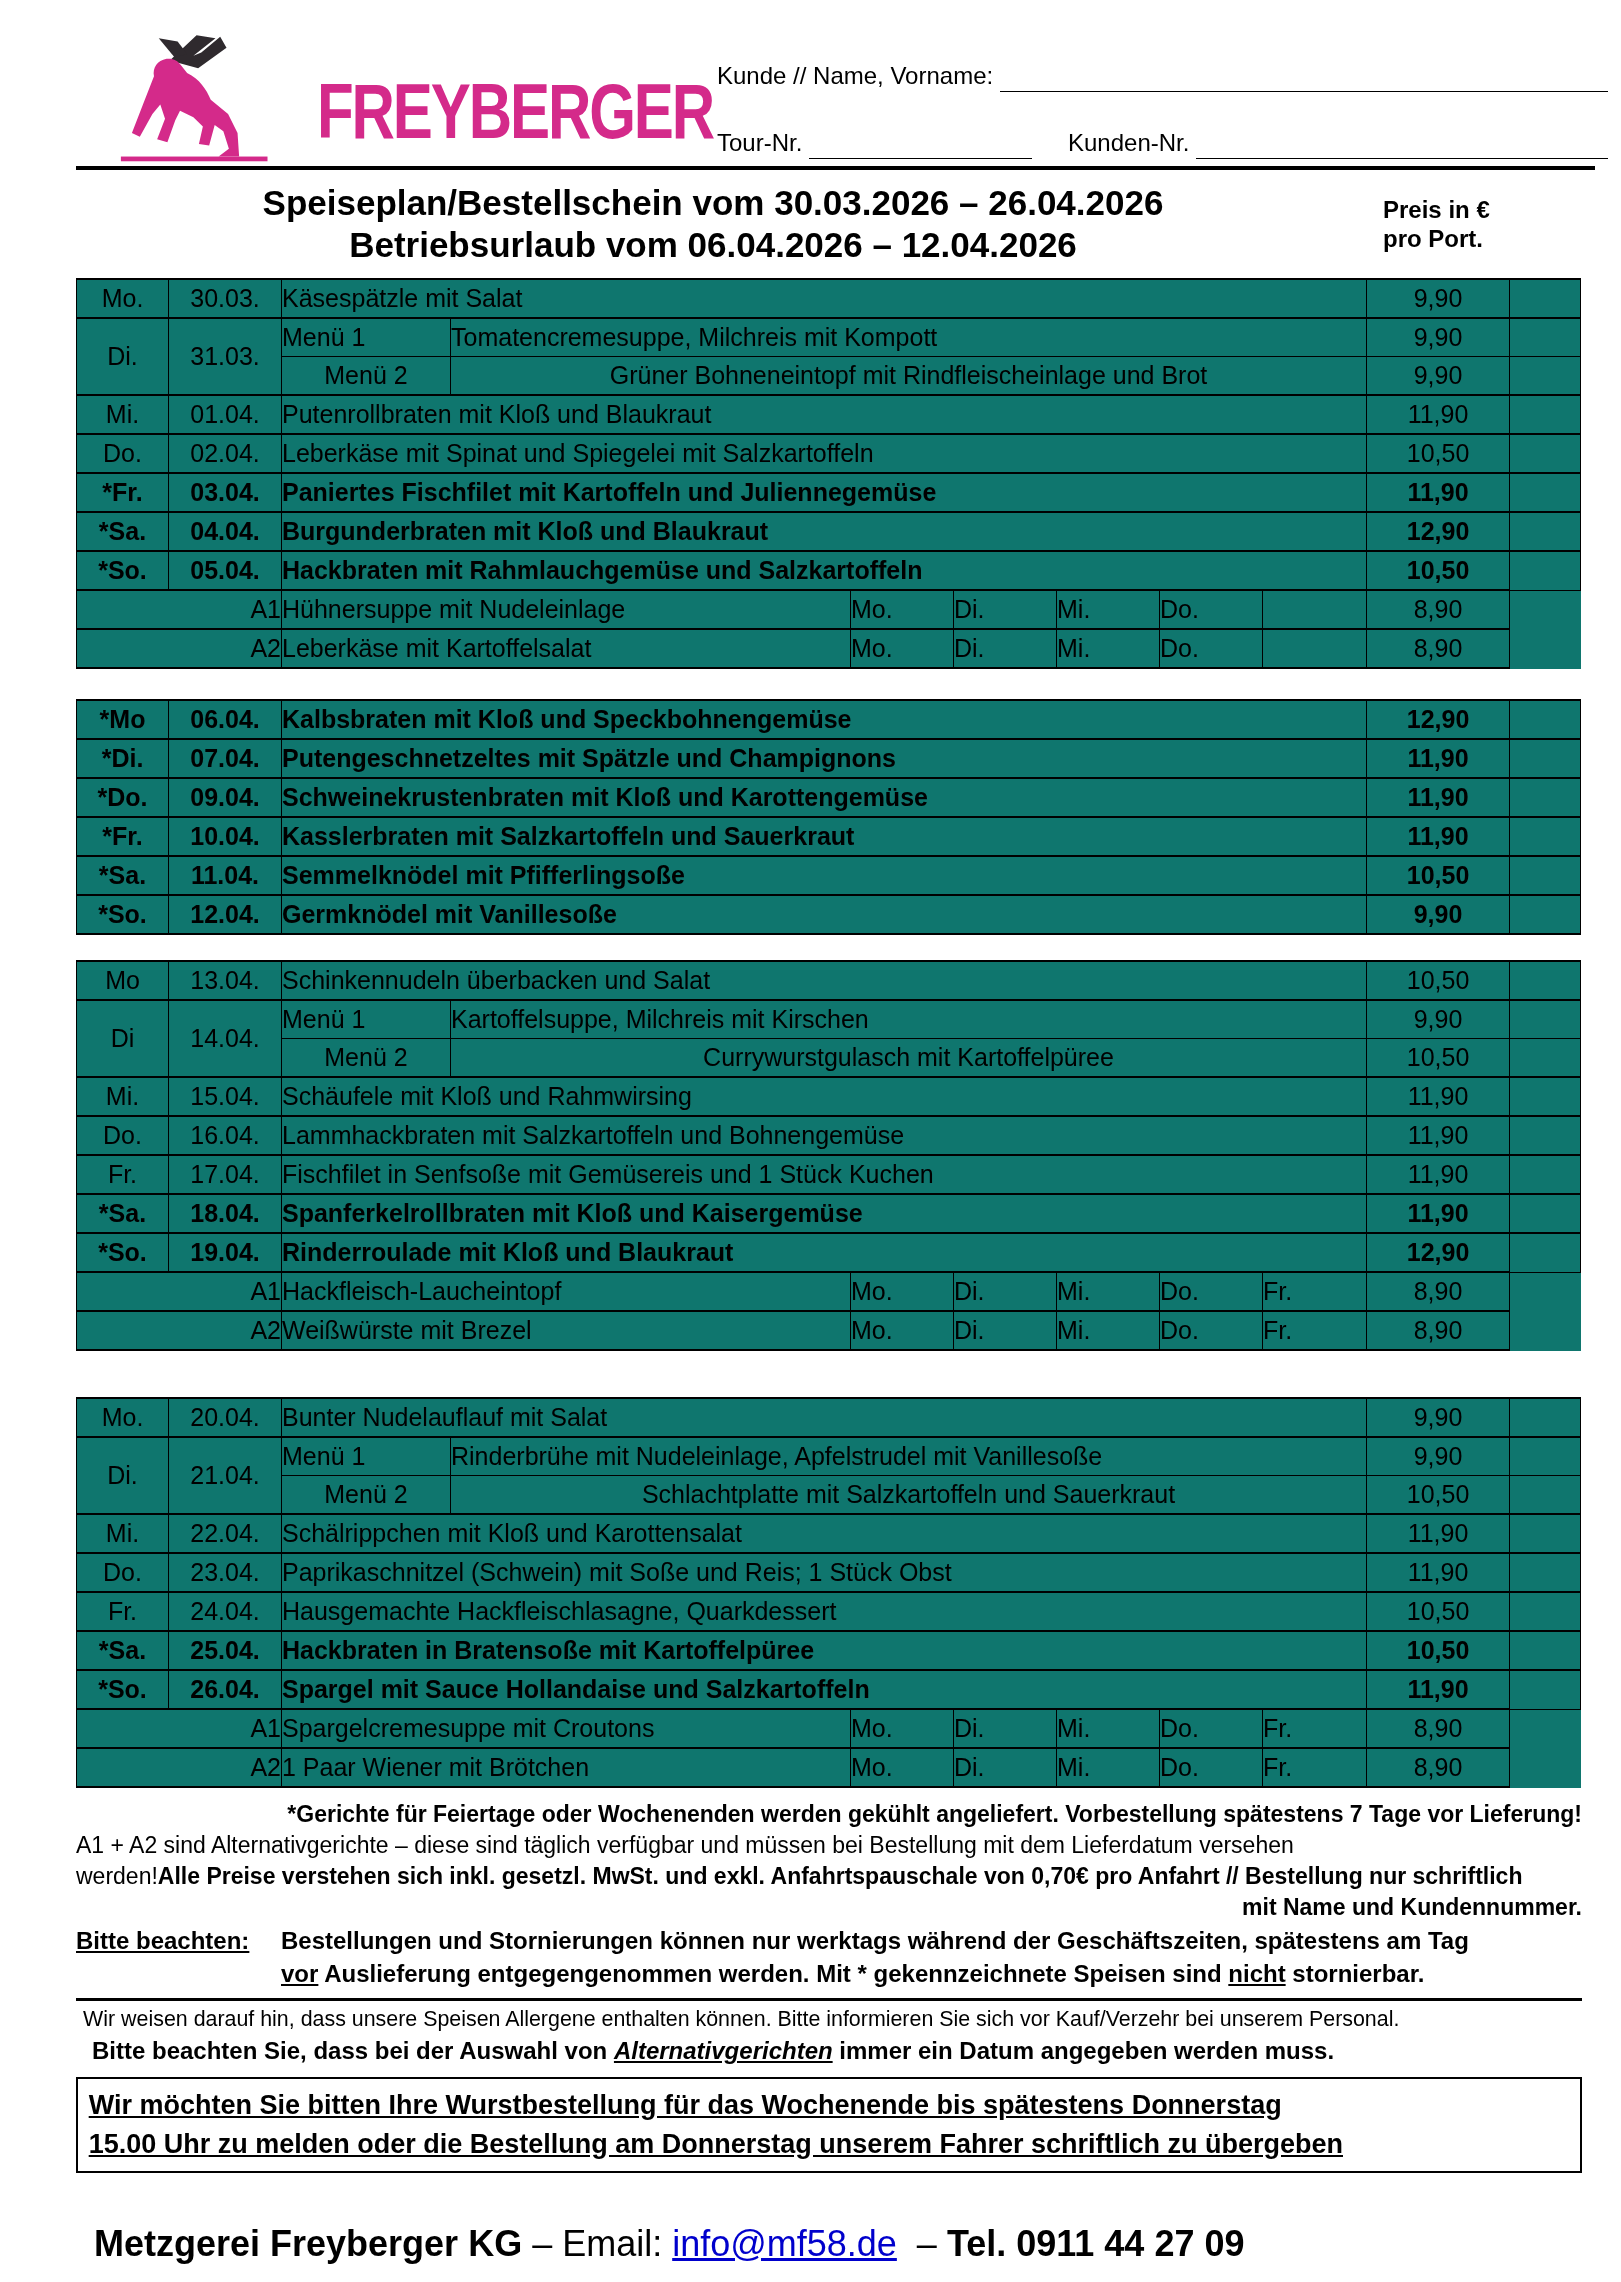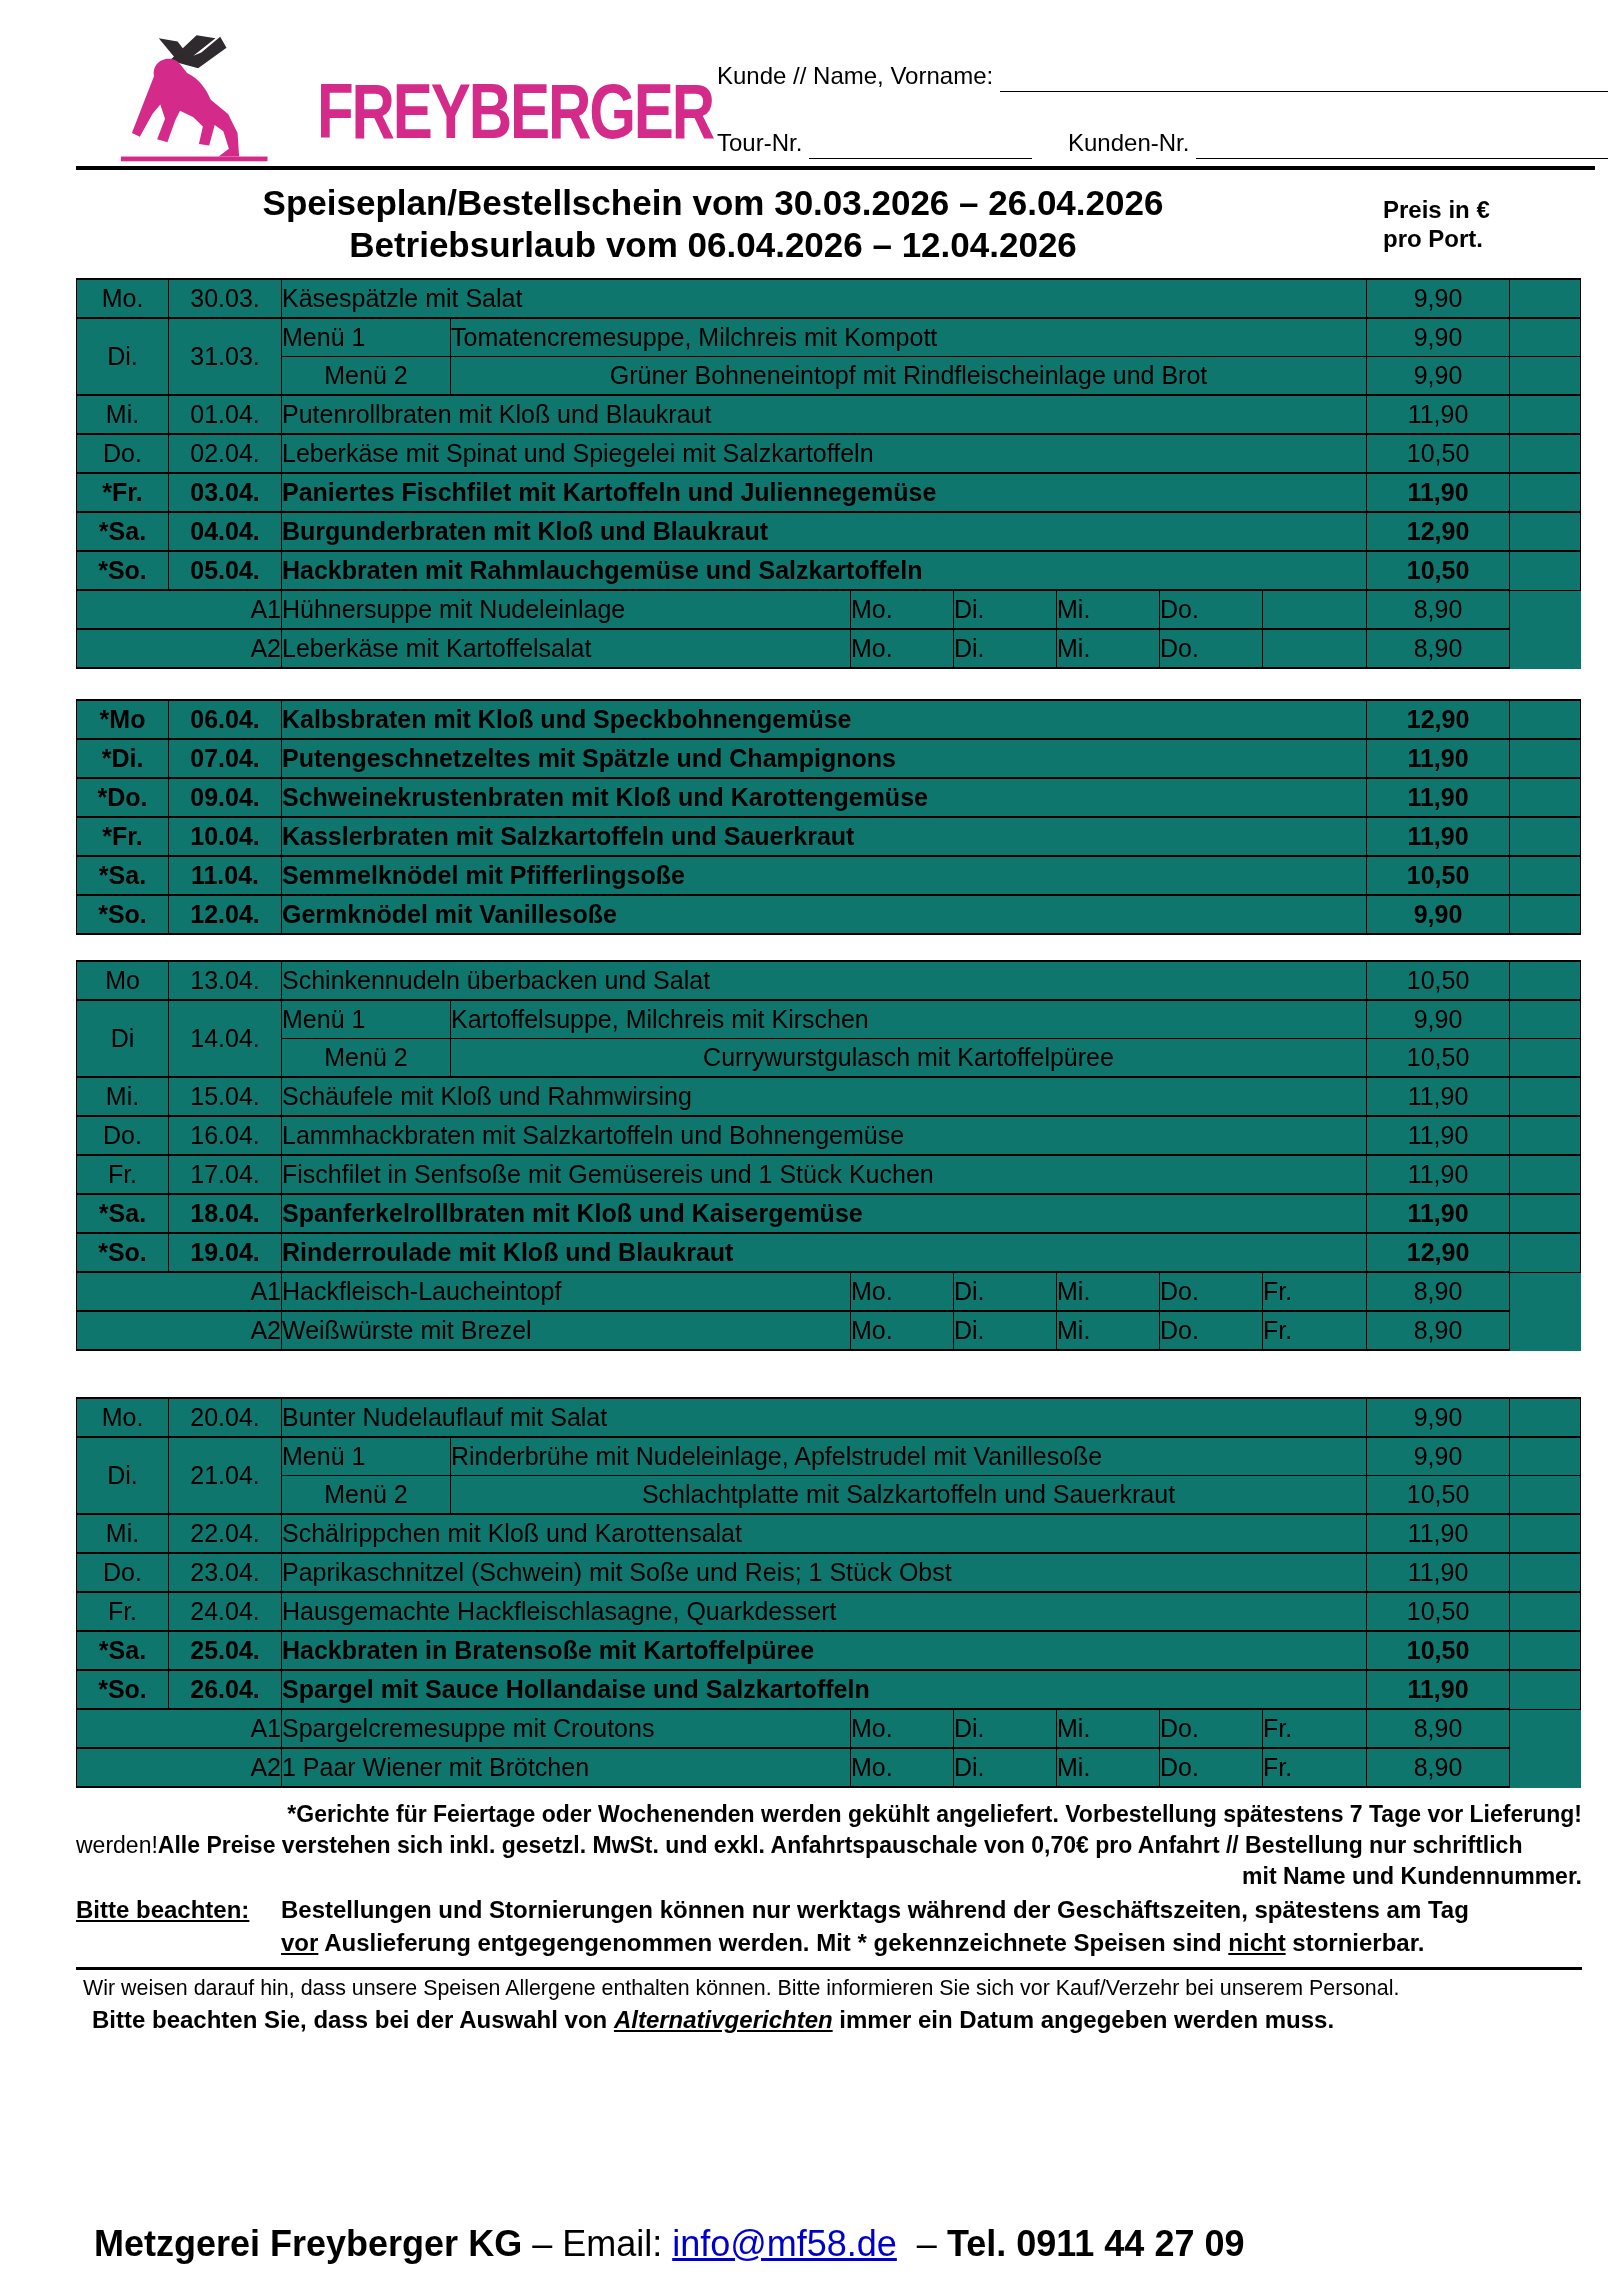--- a/index.html
+++ b/index.html
@@ -459,6 +459,7 @@
 
     <div id="notes">
       <div class="nb n-ind">*Gerichte für Feiertage oder Wochenenden werden gekühlt angeliefert. Vorbestellung spätestens 7 Tage vor Lieferung!</div>
+      <div>A1 + A2 sind Alternativgerichte – diese sind täglich verfügbar und müssen bei Bestellung mit dem Lieferdatum versehen</div>
       <div><span>werden!</span><span class="nb">Alle Preise verstehen sich inkl. gesetzl. MwSt. und exkl. Anfahrtspauschale von 0,70€ pro Anfahrt // Bestellung nur schriftlich</span></div>
       <div class="nb">mit Name und Kundennummer.</div>
       <div class="attn">

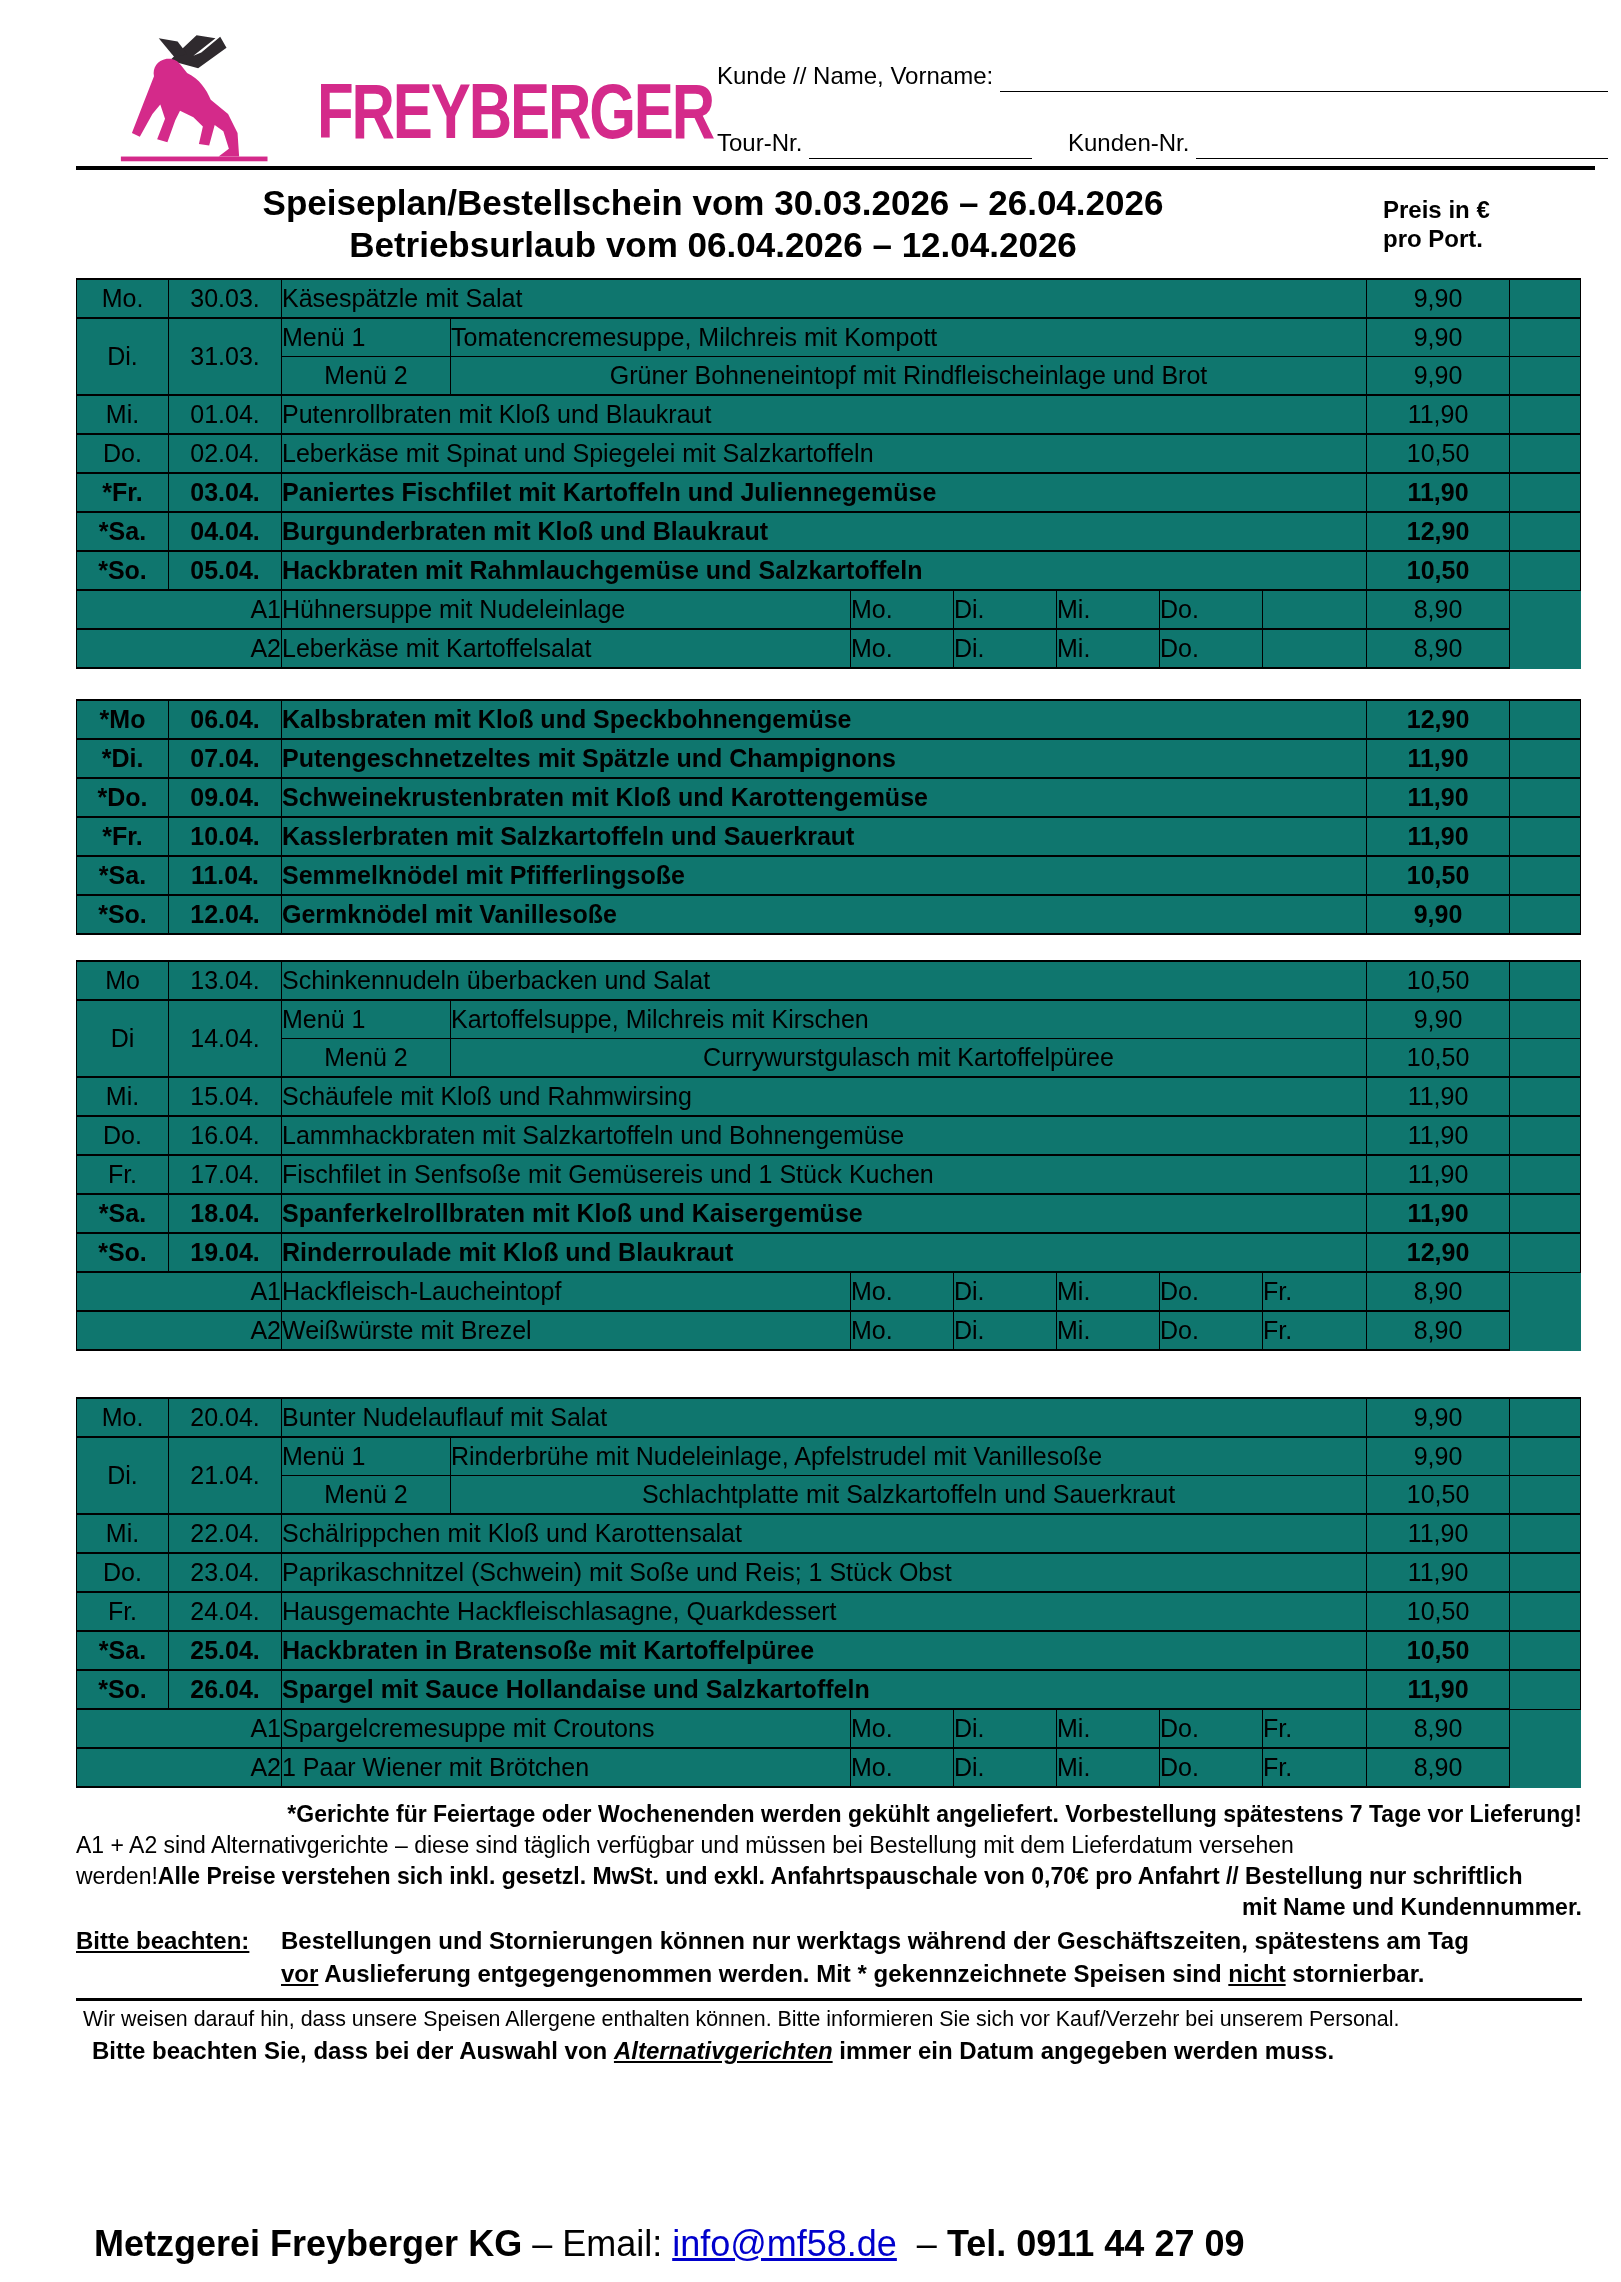--- a/index.html
+++ b/index.html
@@ -472,6 +472,10 @@
       <div class="thickline"></div>
       <div class="allergen">Wir weisen darauf hin, dass unsere Speisen Allergene enthalten können. Bitte informieren Sie sich vor Kauf/Verzehr bei unserem Personal.</div>
       <div class="altnote"><span>Bitte beachten Sie, dass bei der Auswahl von </span><span class="altword">Alternativgerichten</span><span> immer ein Datum angegeben werden muss.</span></div>
+      <div class="bigbox">
+        <div>Wir möchten Sie bitten Ihre Wurstbestellung für das Wochenende bis spätestens Donnerstag</div>
+        <div>15.00 Uhr zu melden oder die Bestellung am Donnerstag unserem Fahrer schriftlich zu übergeben</div>
+      </div>
     </div>
   </div>
 

